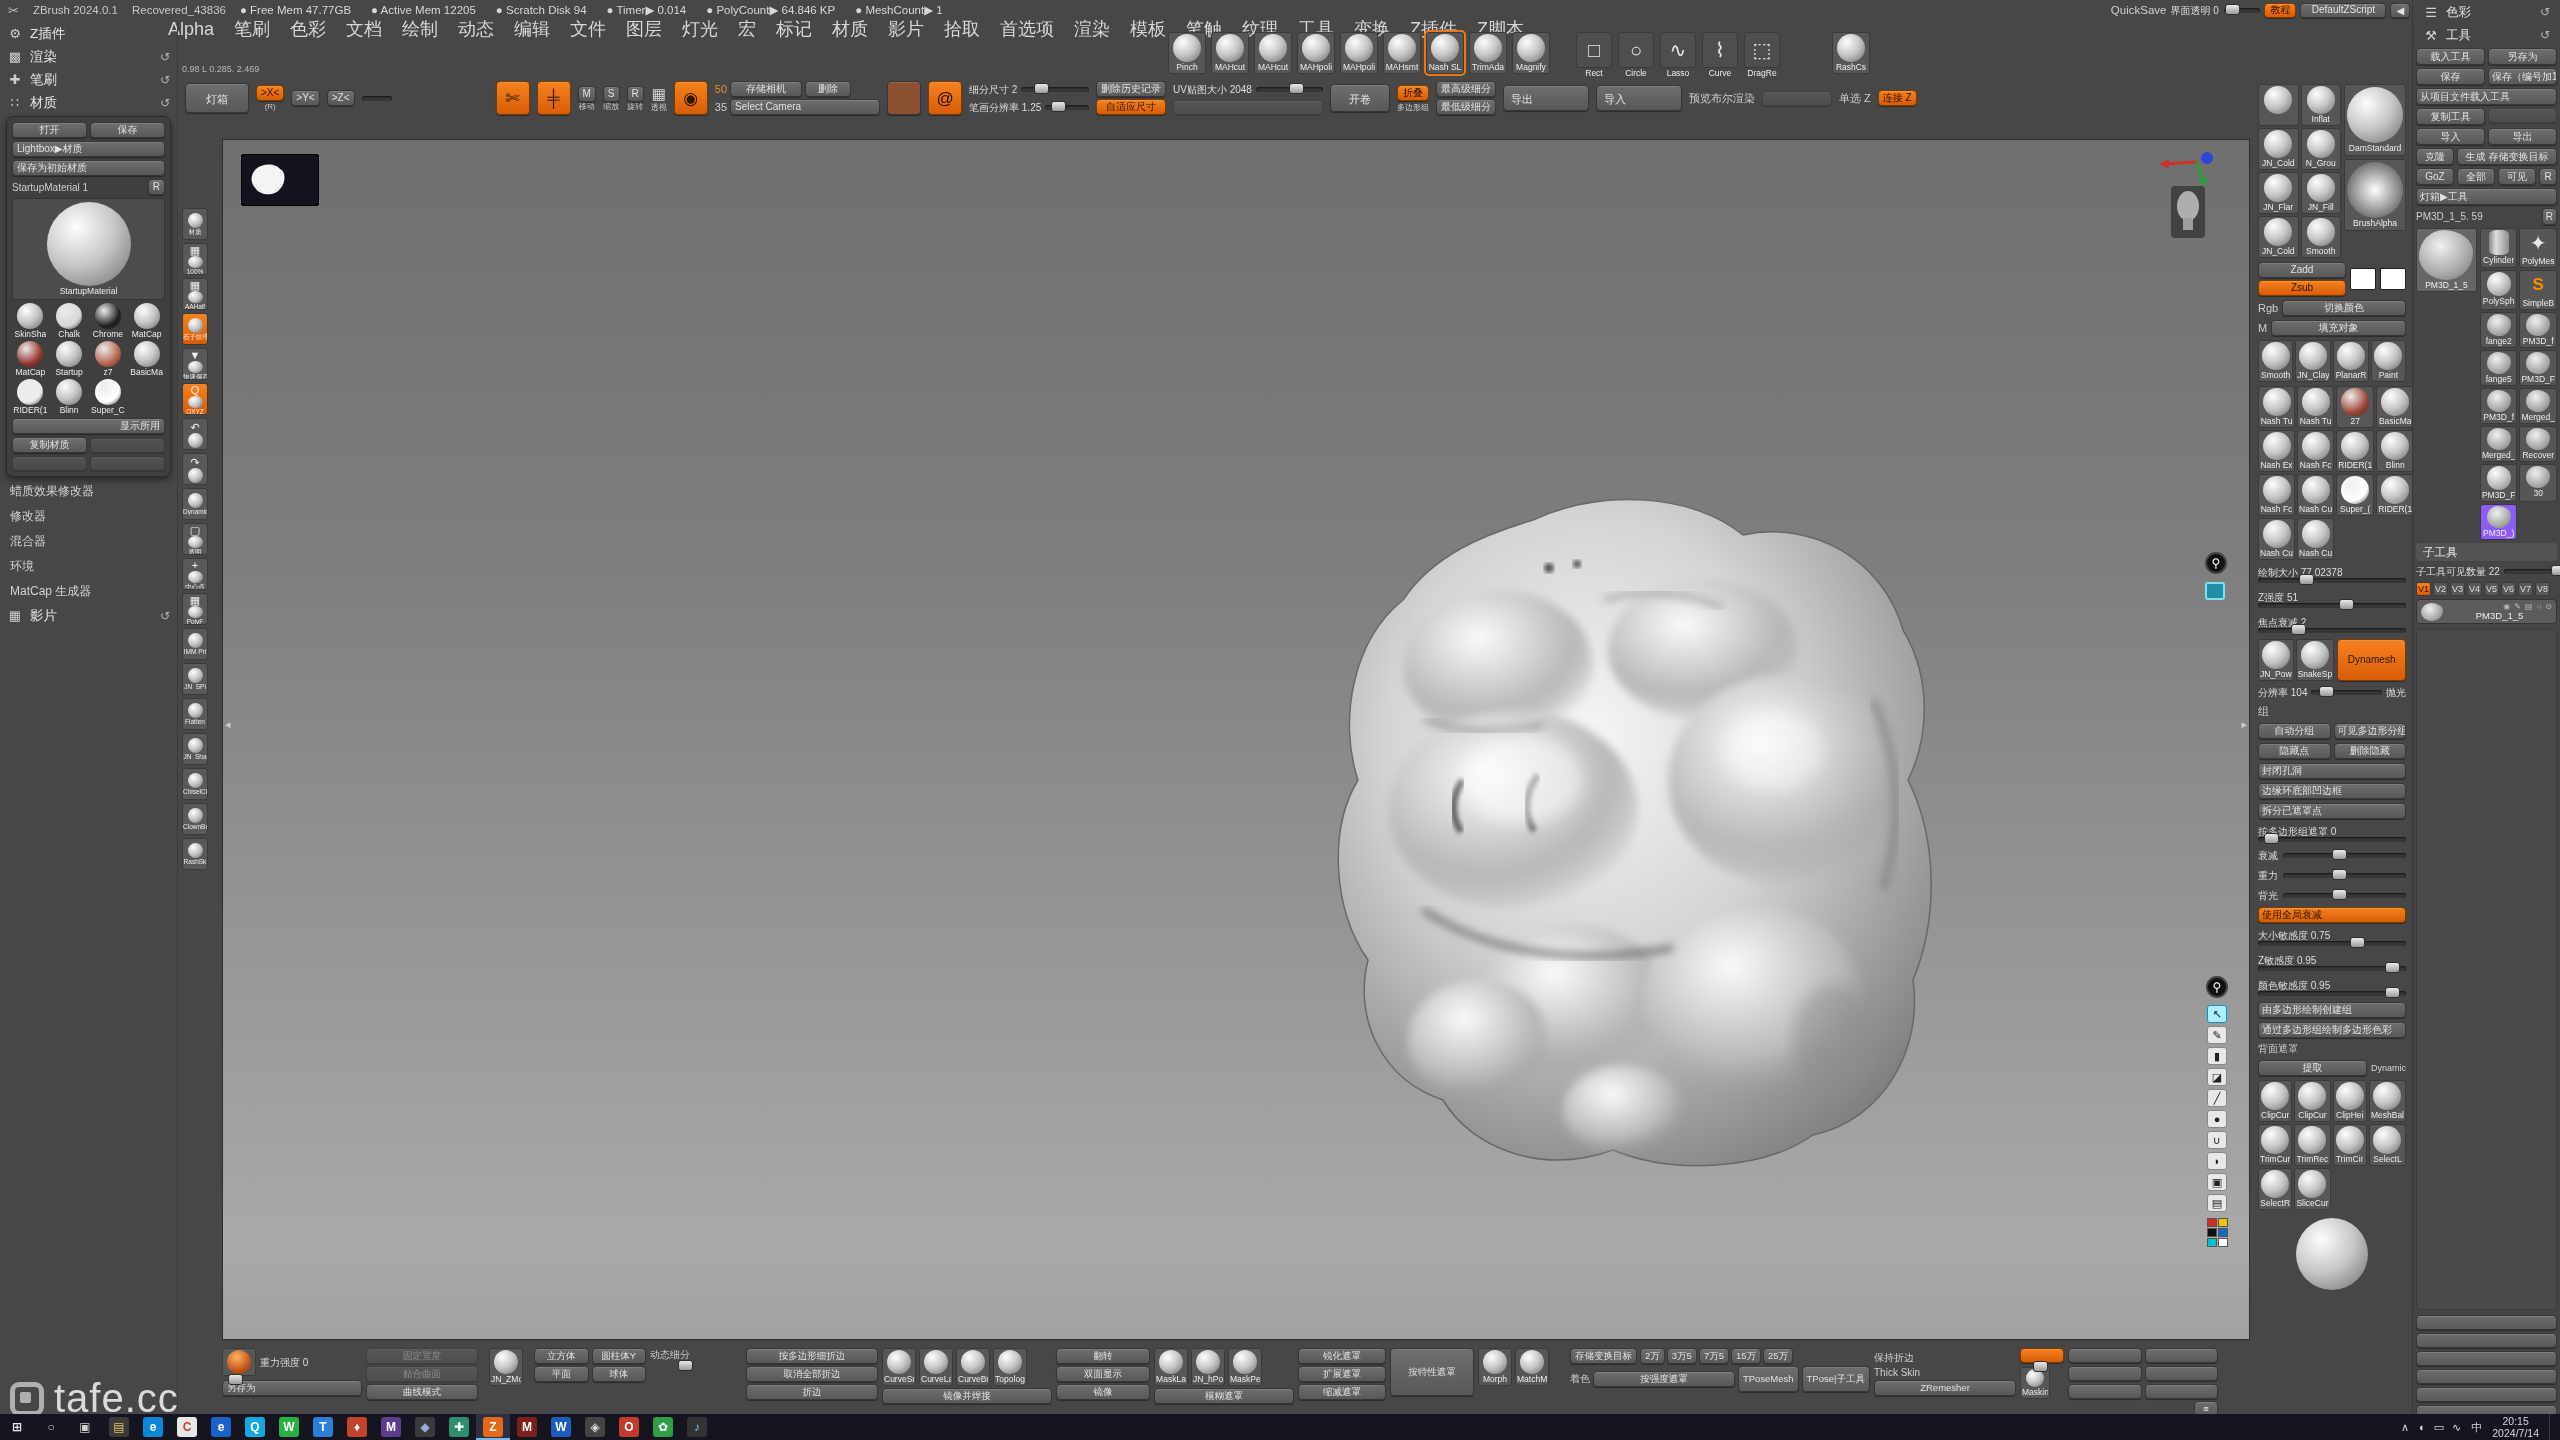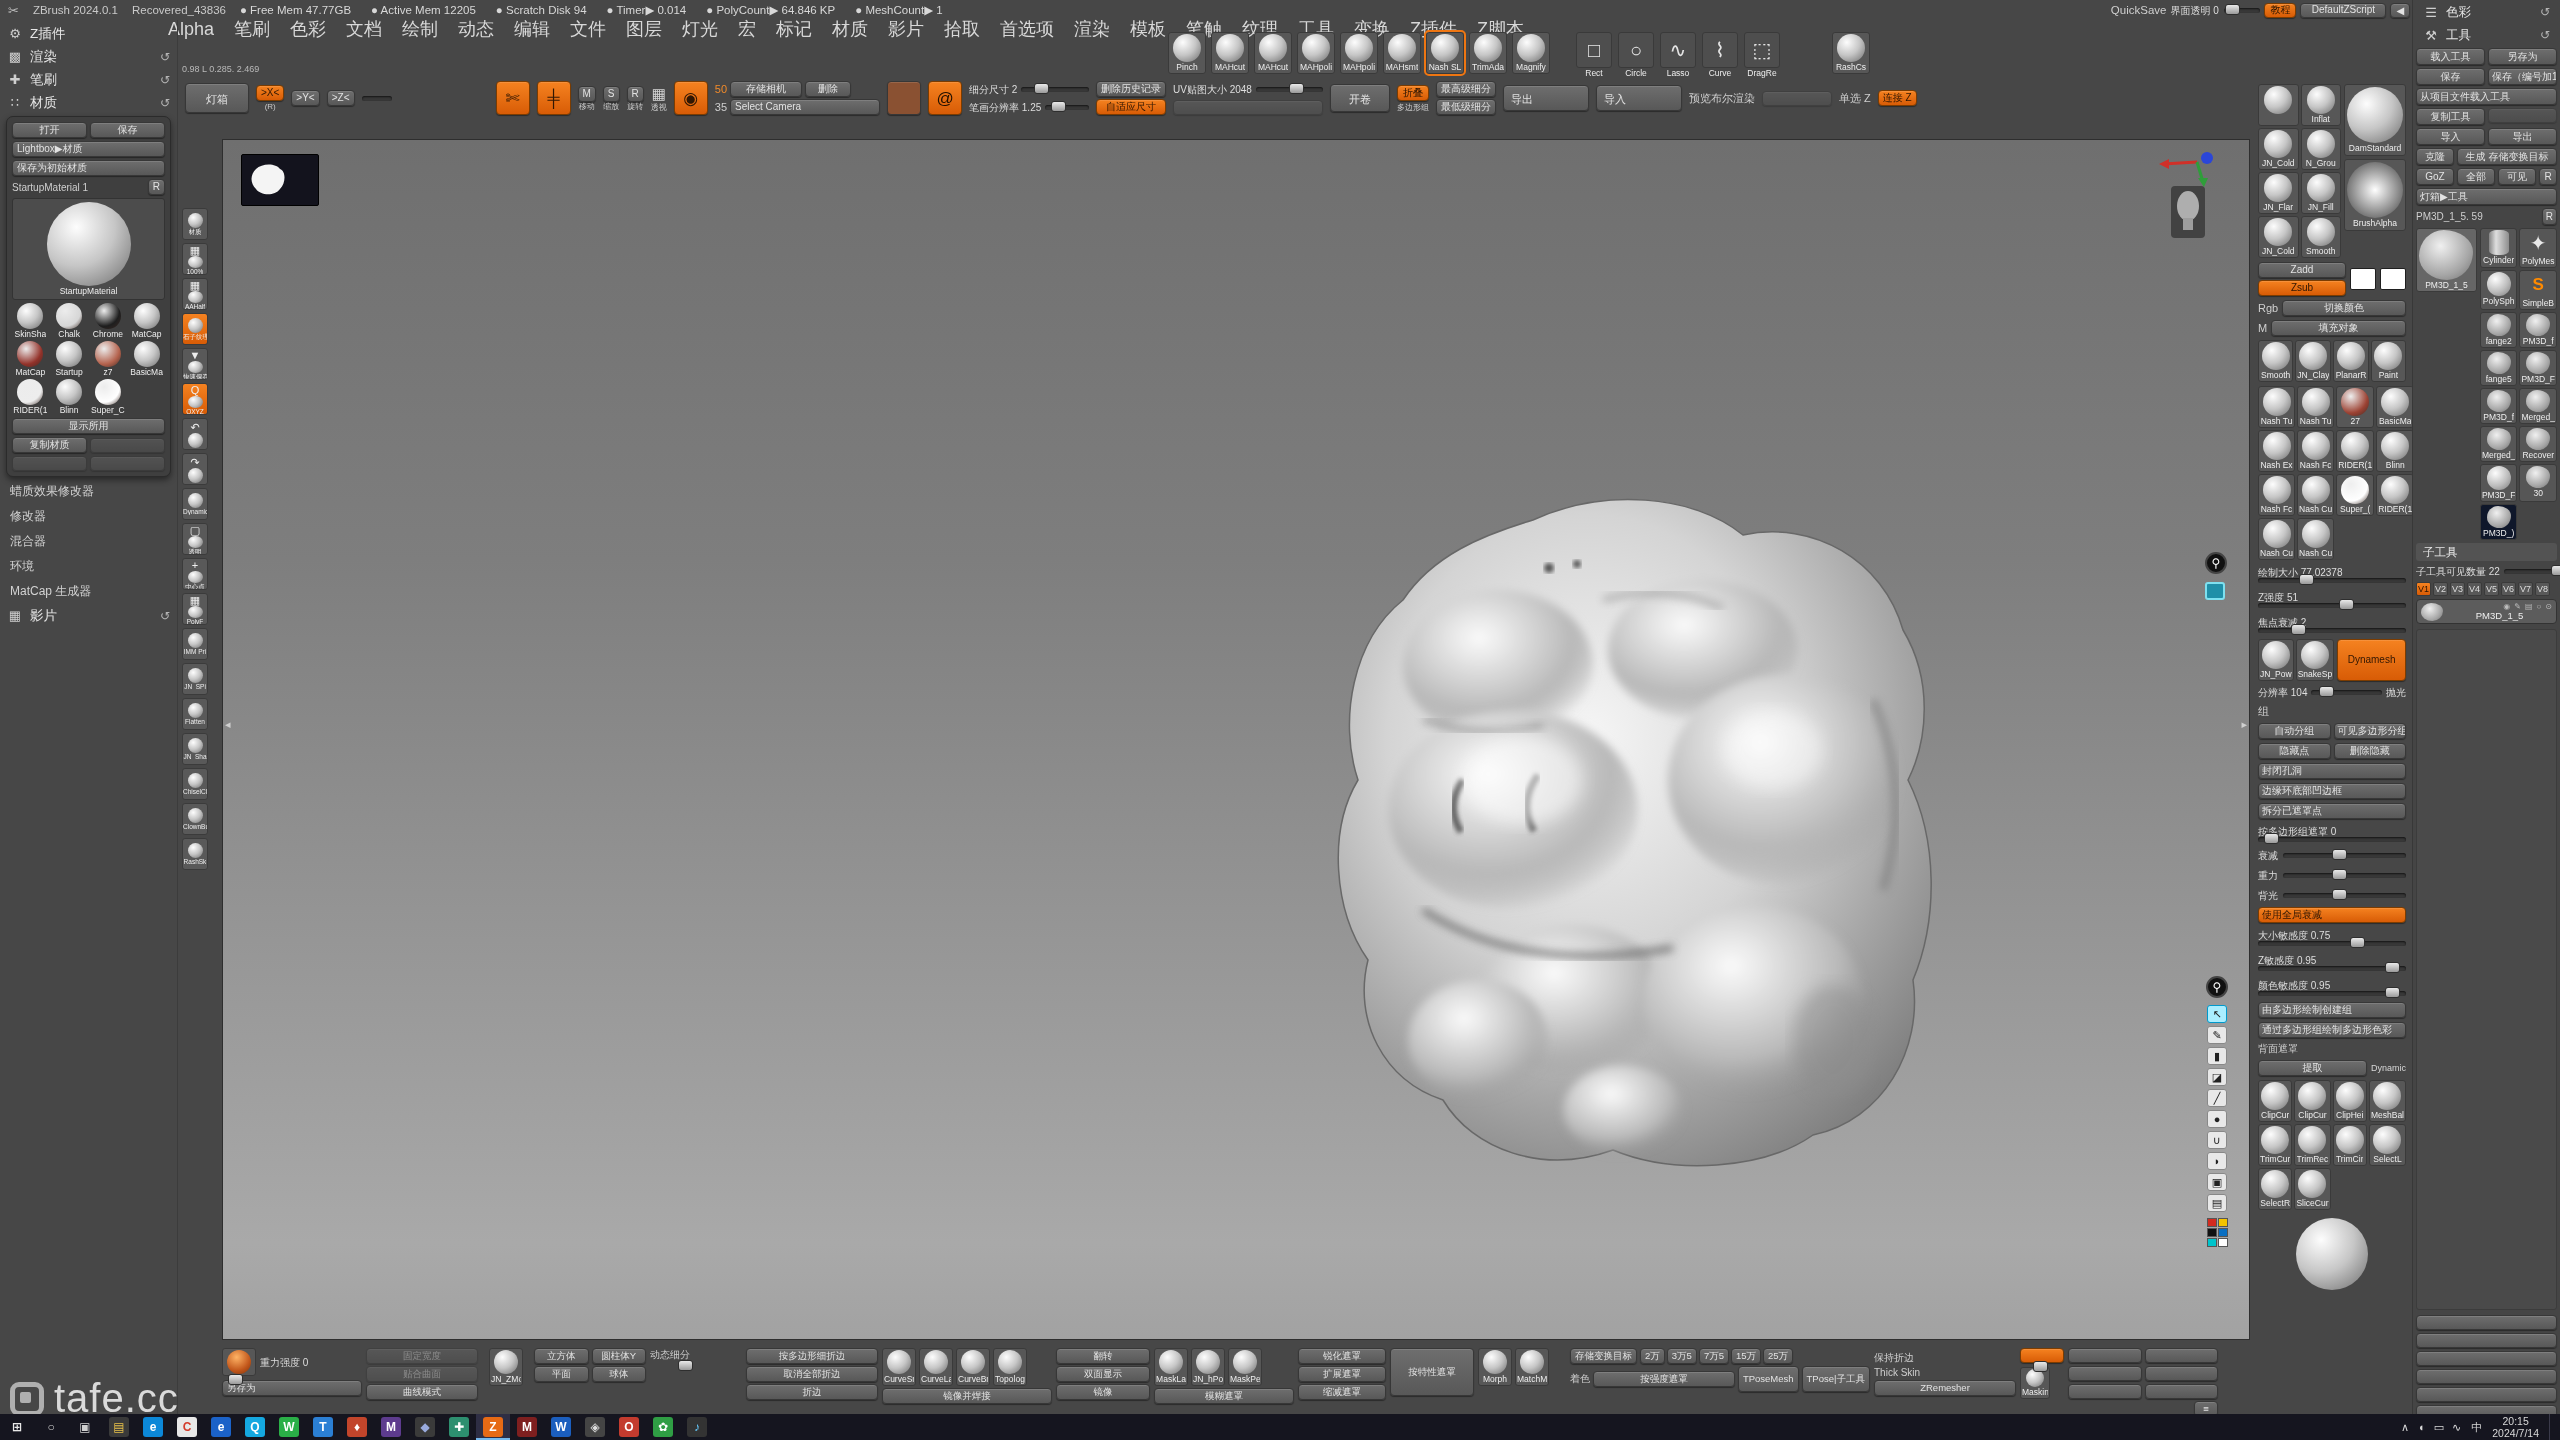--- a/index.html
+++ b/index.html
@@ -423,7 +423,7 @@
           <span class="tlab">Super_C</span>
         </span>
       </div>
-    <span class="btn sm" style="text-align:center">显示所用</span>
+    <span class="btn sm" style="text-align:right">显示所用</span>
     <div class="row" style="gap:3px">
       <span class="btn sm" style="flex:1">复制材质</span>
       <span class="btn sm dis blank" style="flex:1"></span>

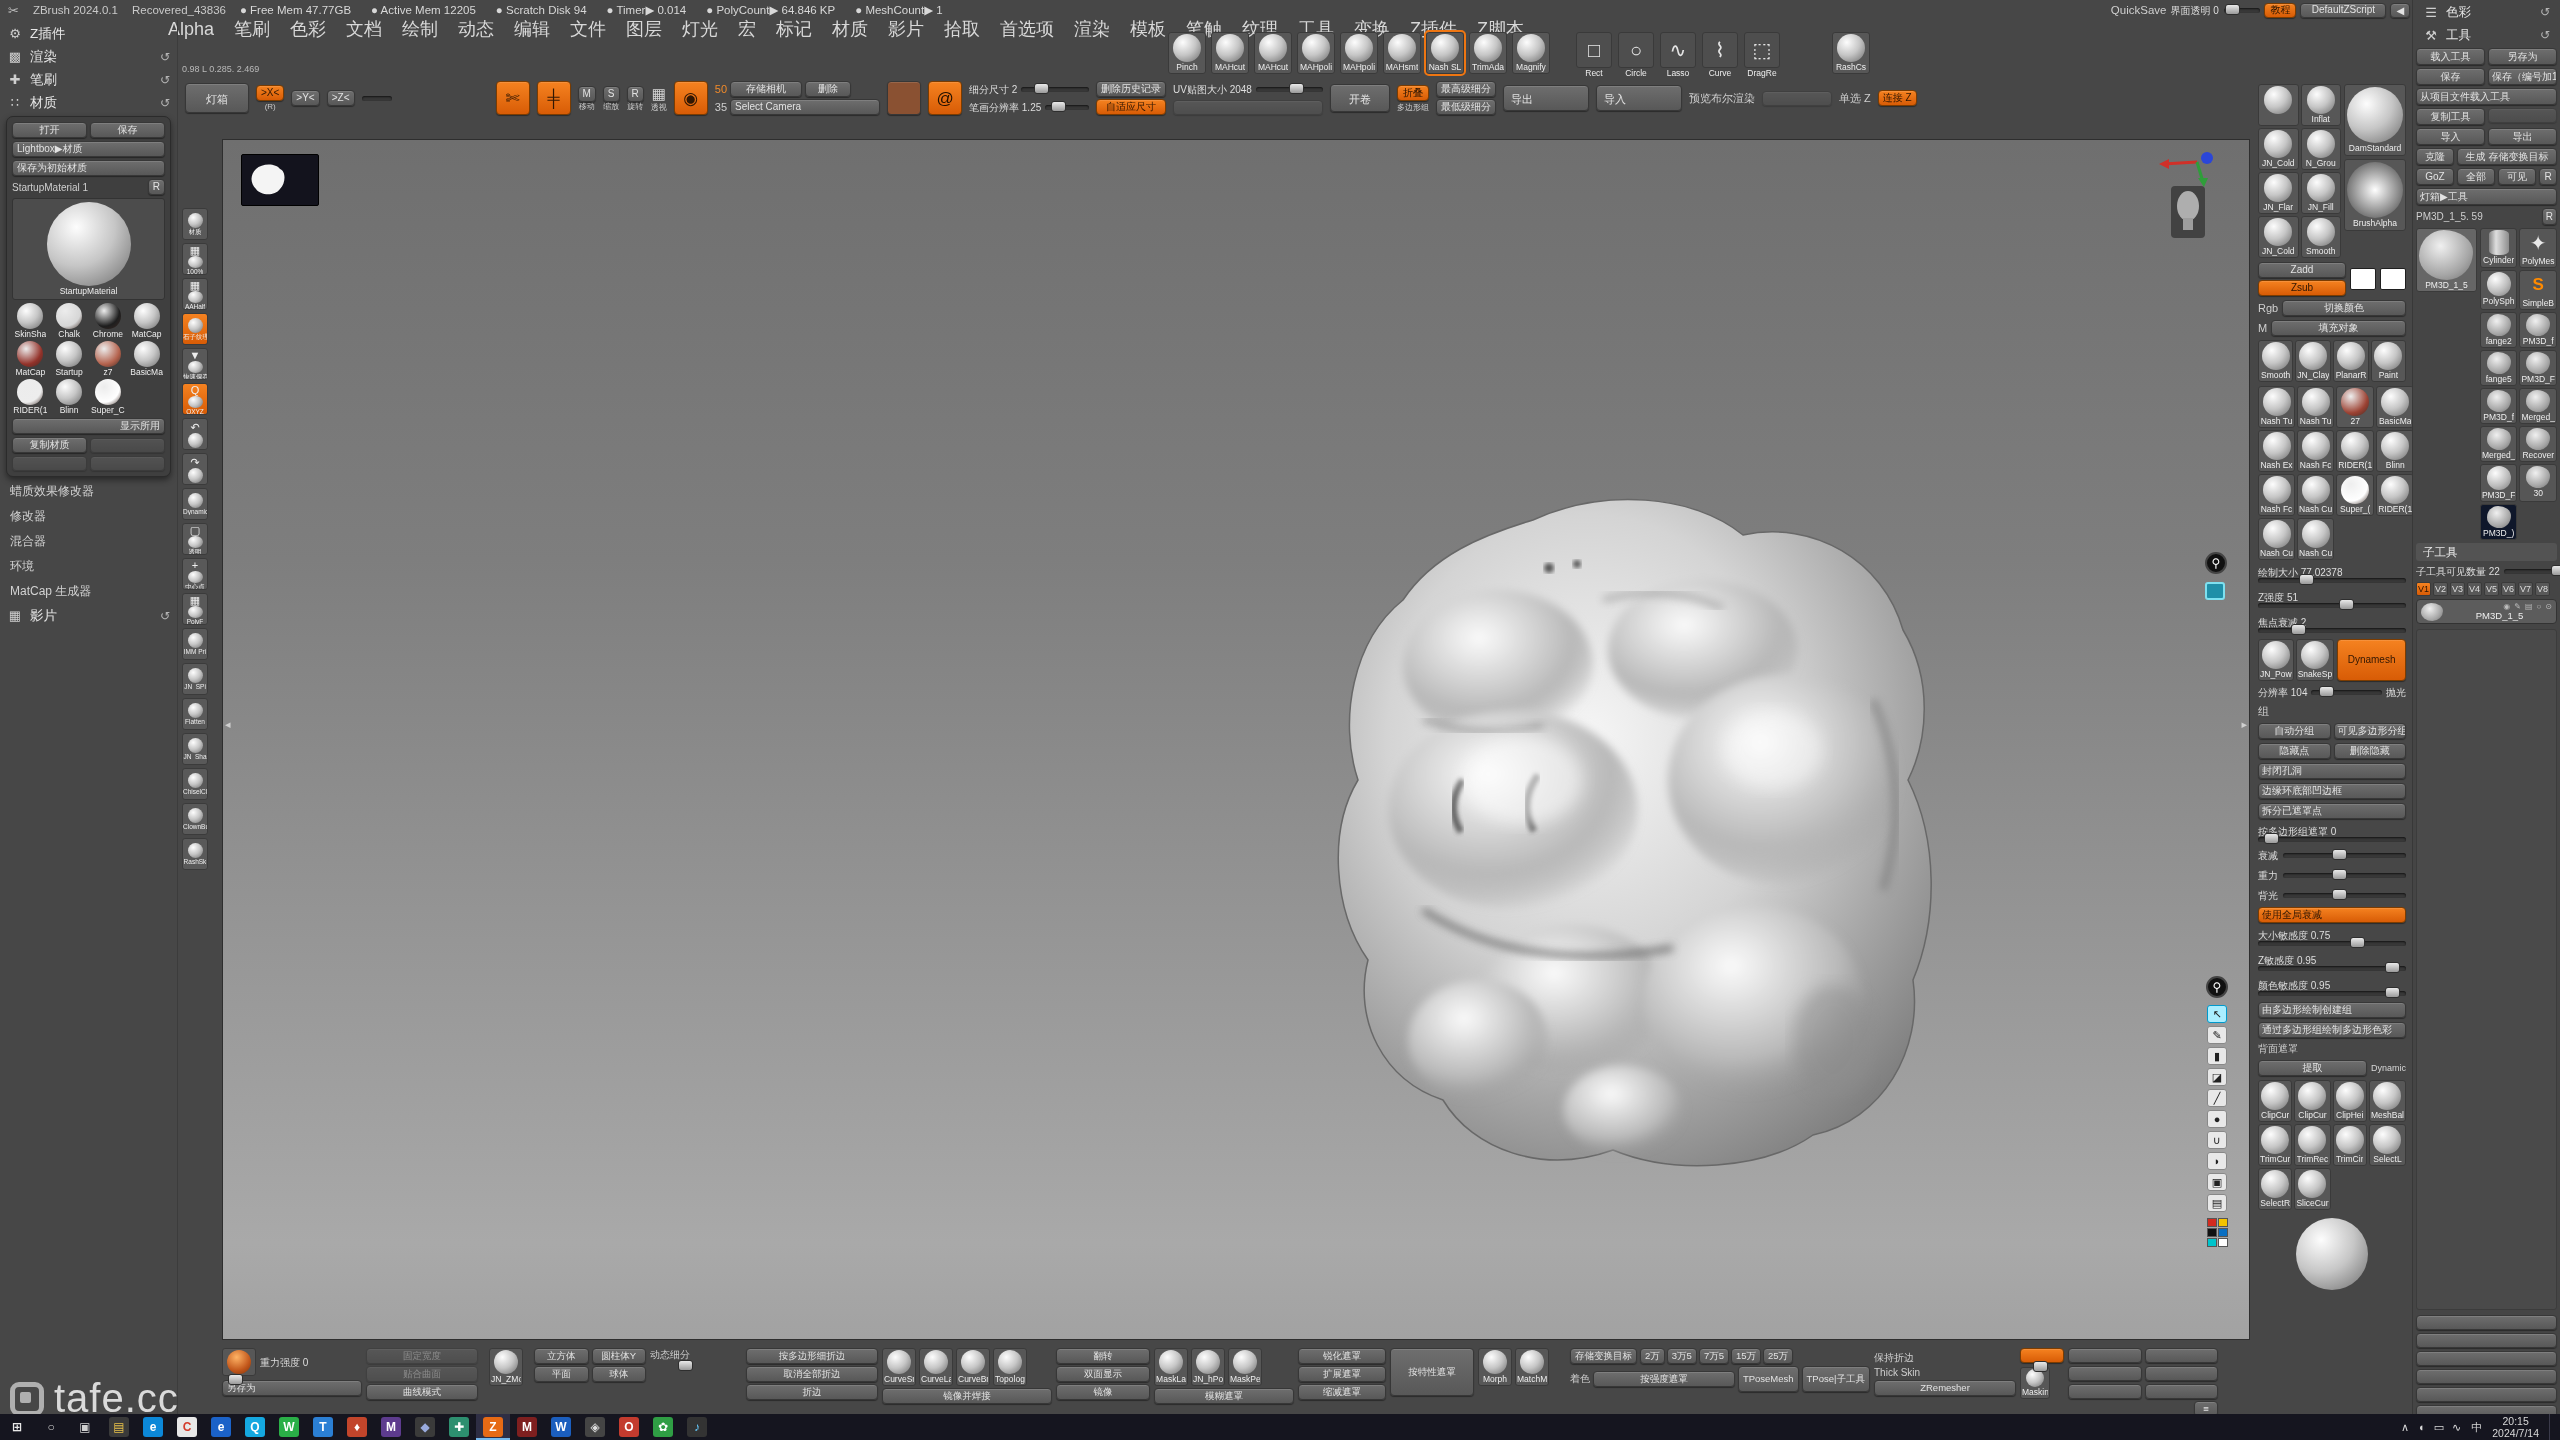--- a/index.html
+++ b/index.html
@@ -77,7 +77,7 @@
 #toolpal .r2{display:flex;gap:3px}
 #toolpal .r2 .btn{flex:1}
 .tool{width:32px;display:flex;flex-direction:column;align-items:center;background:#565656;border:1px solid #3a3a3a;border-radius:3px;padding:1px}
-.tool.on{background:#0f172a}
+.tool.on{background:#8b5cf6}
 .tico{width:26px;height:26px;display:flex;align-items:center;justify-content:center}
 .k-blob{background:radial-gradient(circle at 40% 32%,#f0f0f0,#a6a6a6 62%,#6d6d6d);border-radius:46% 54% 48% 52%/52% 44% 56% 48%;width:24px;height:22px}
 .k-ball{background:radial-gradient(circle at 35% 30%,#fdfdfd,#bdbdbd 55%,#7a7a7a);border-radius:50%;width:24px;height:24px}

